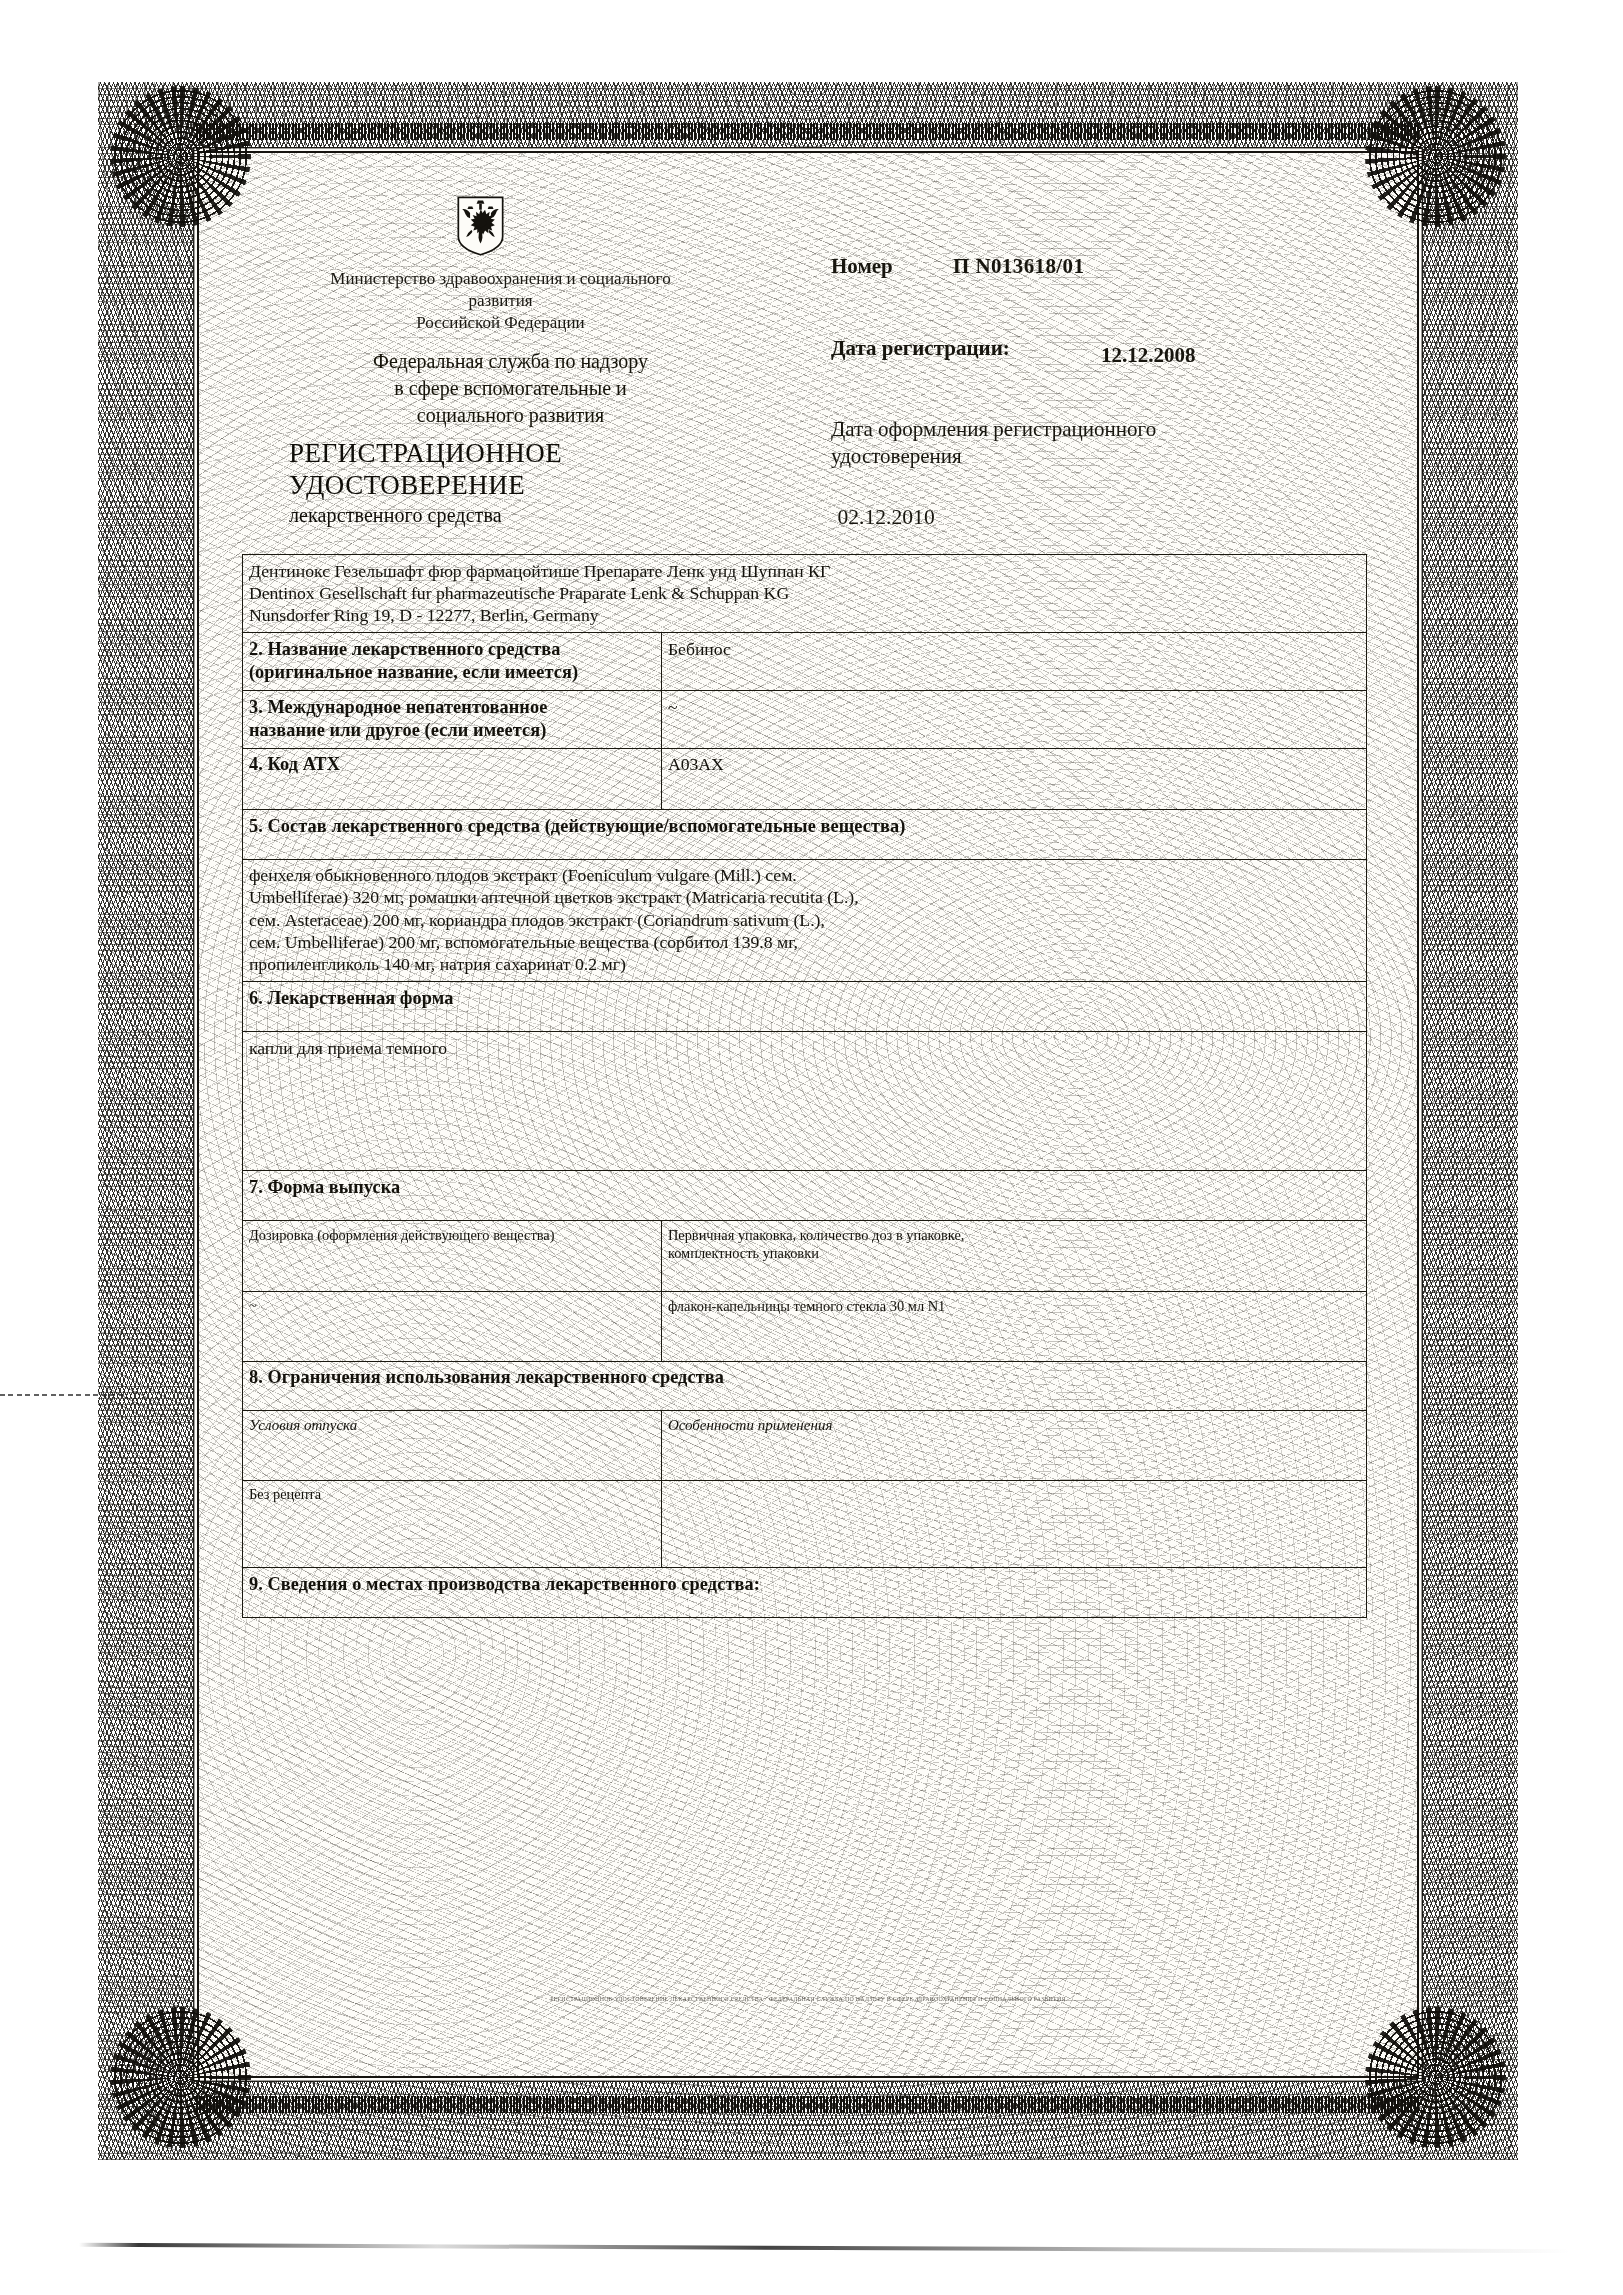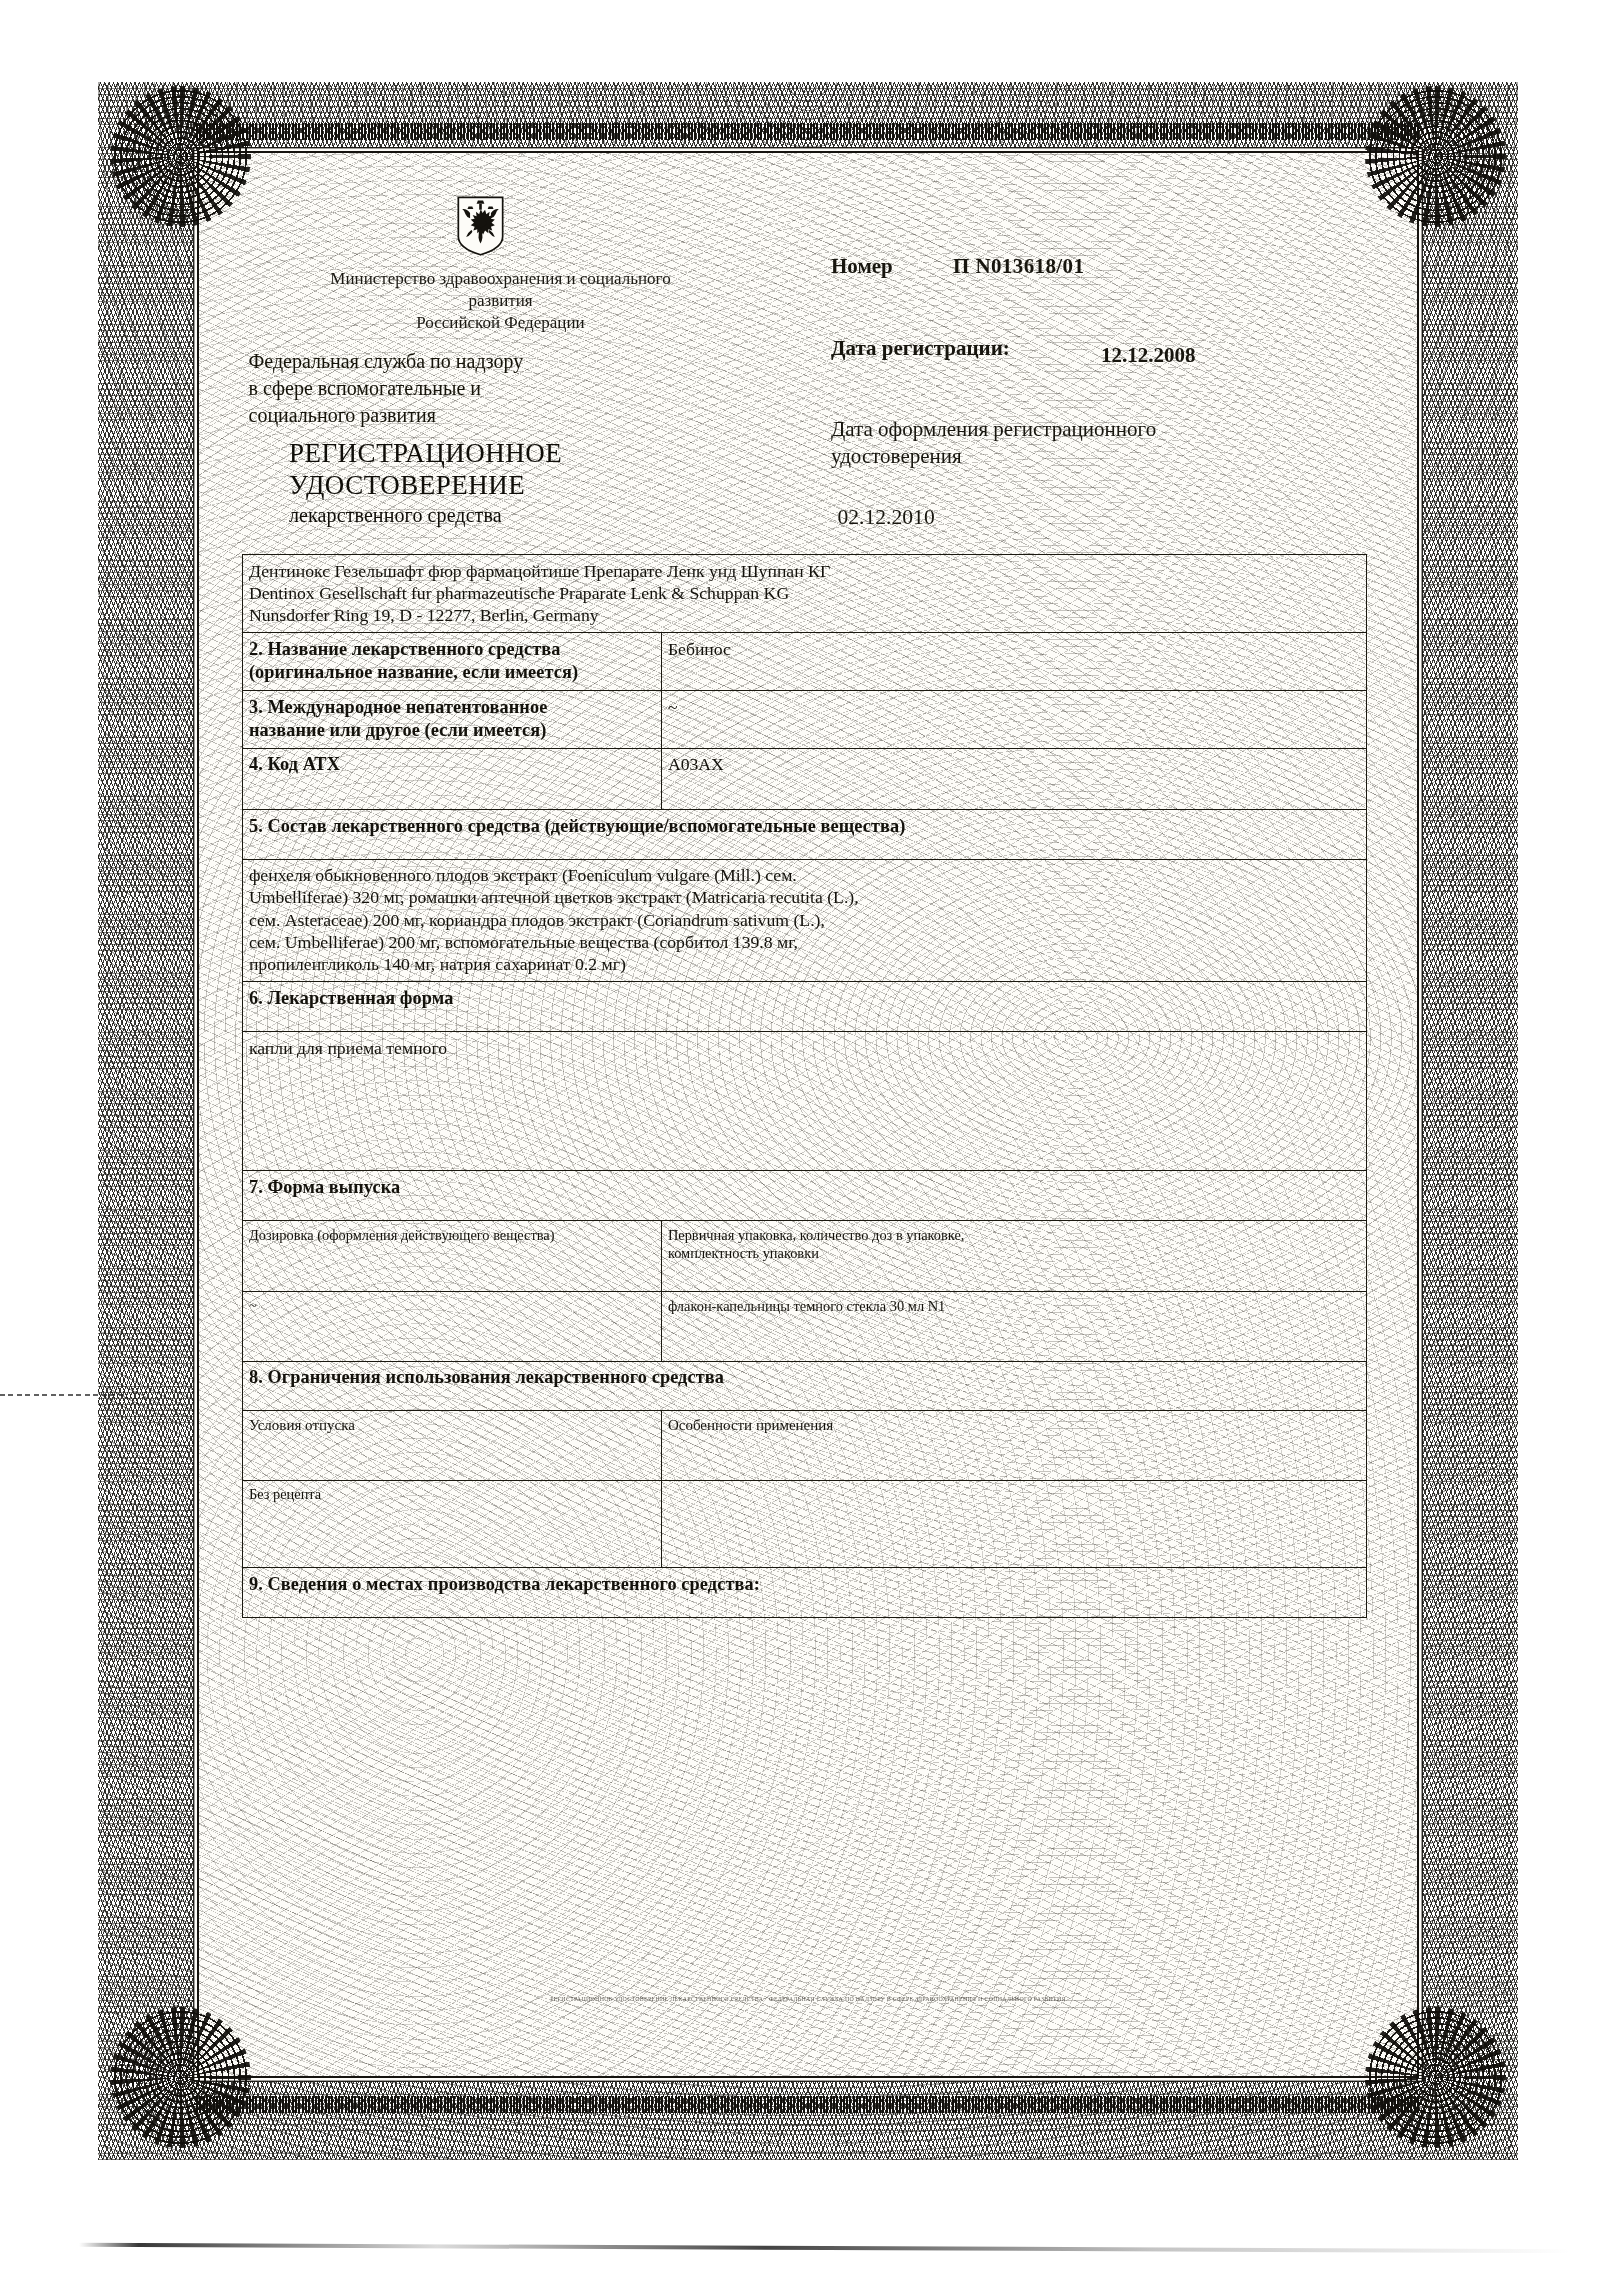--- a/index.html
+++ b/index.html
@@ -172,7 +172,7 @@
     left: 6.5px;
     top: 157px;
     width: 524px;
-    text-align: left;
+    text-align: center;
     font-size: 20px;
     line-height: 1.36;
     color: #151309;

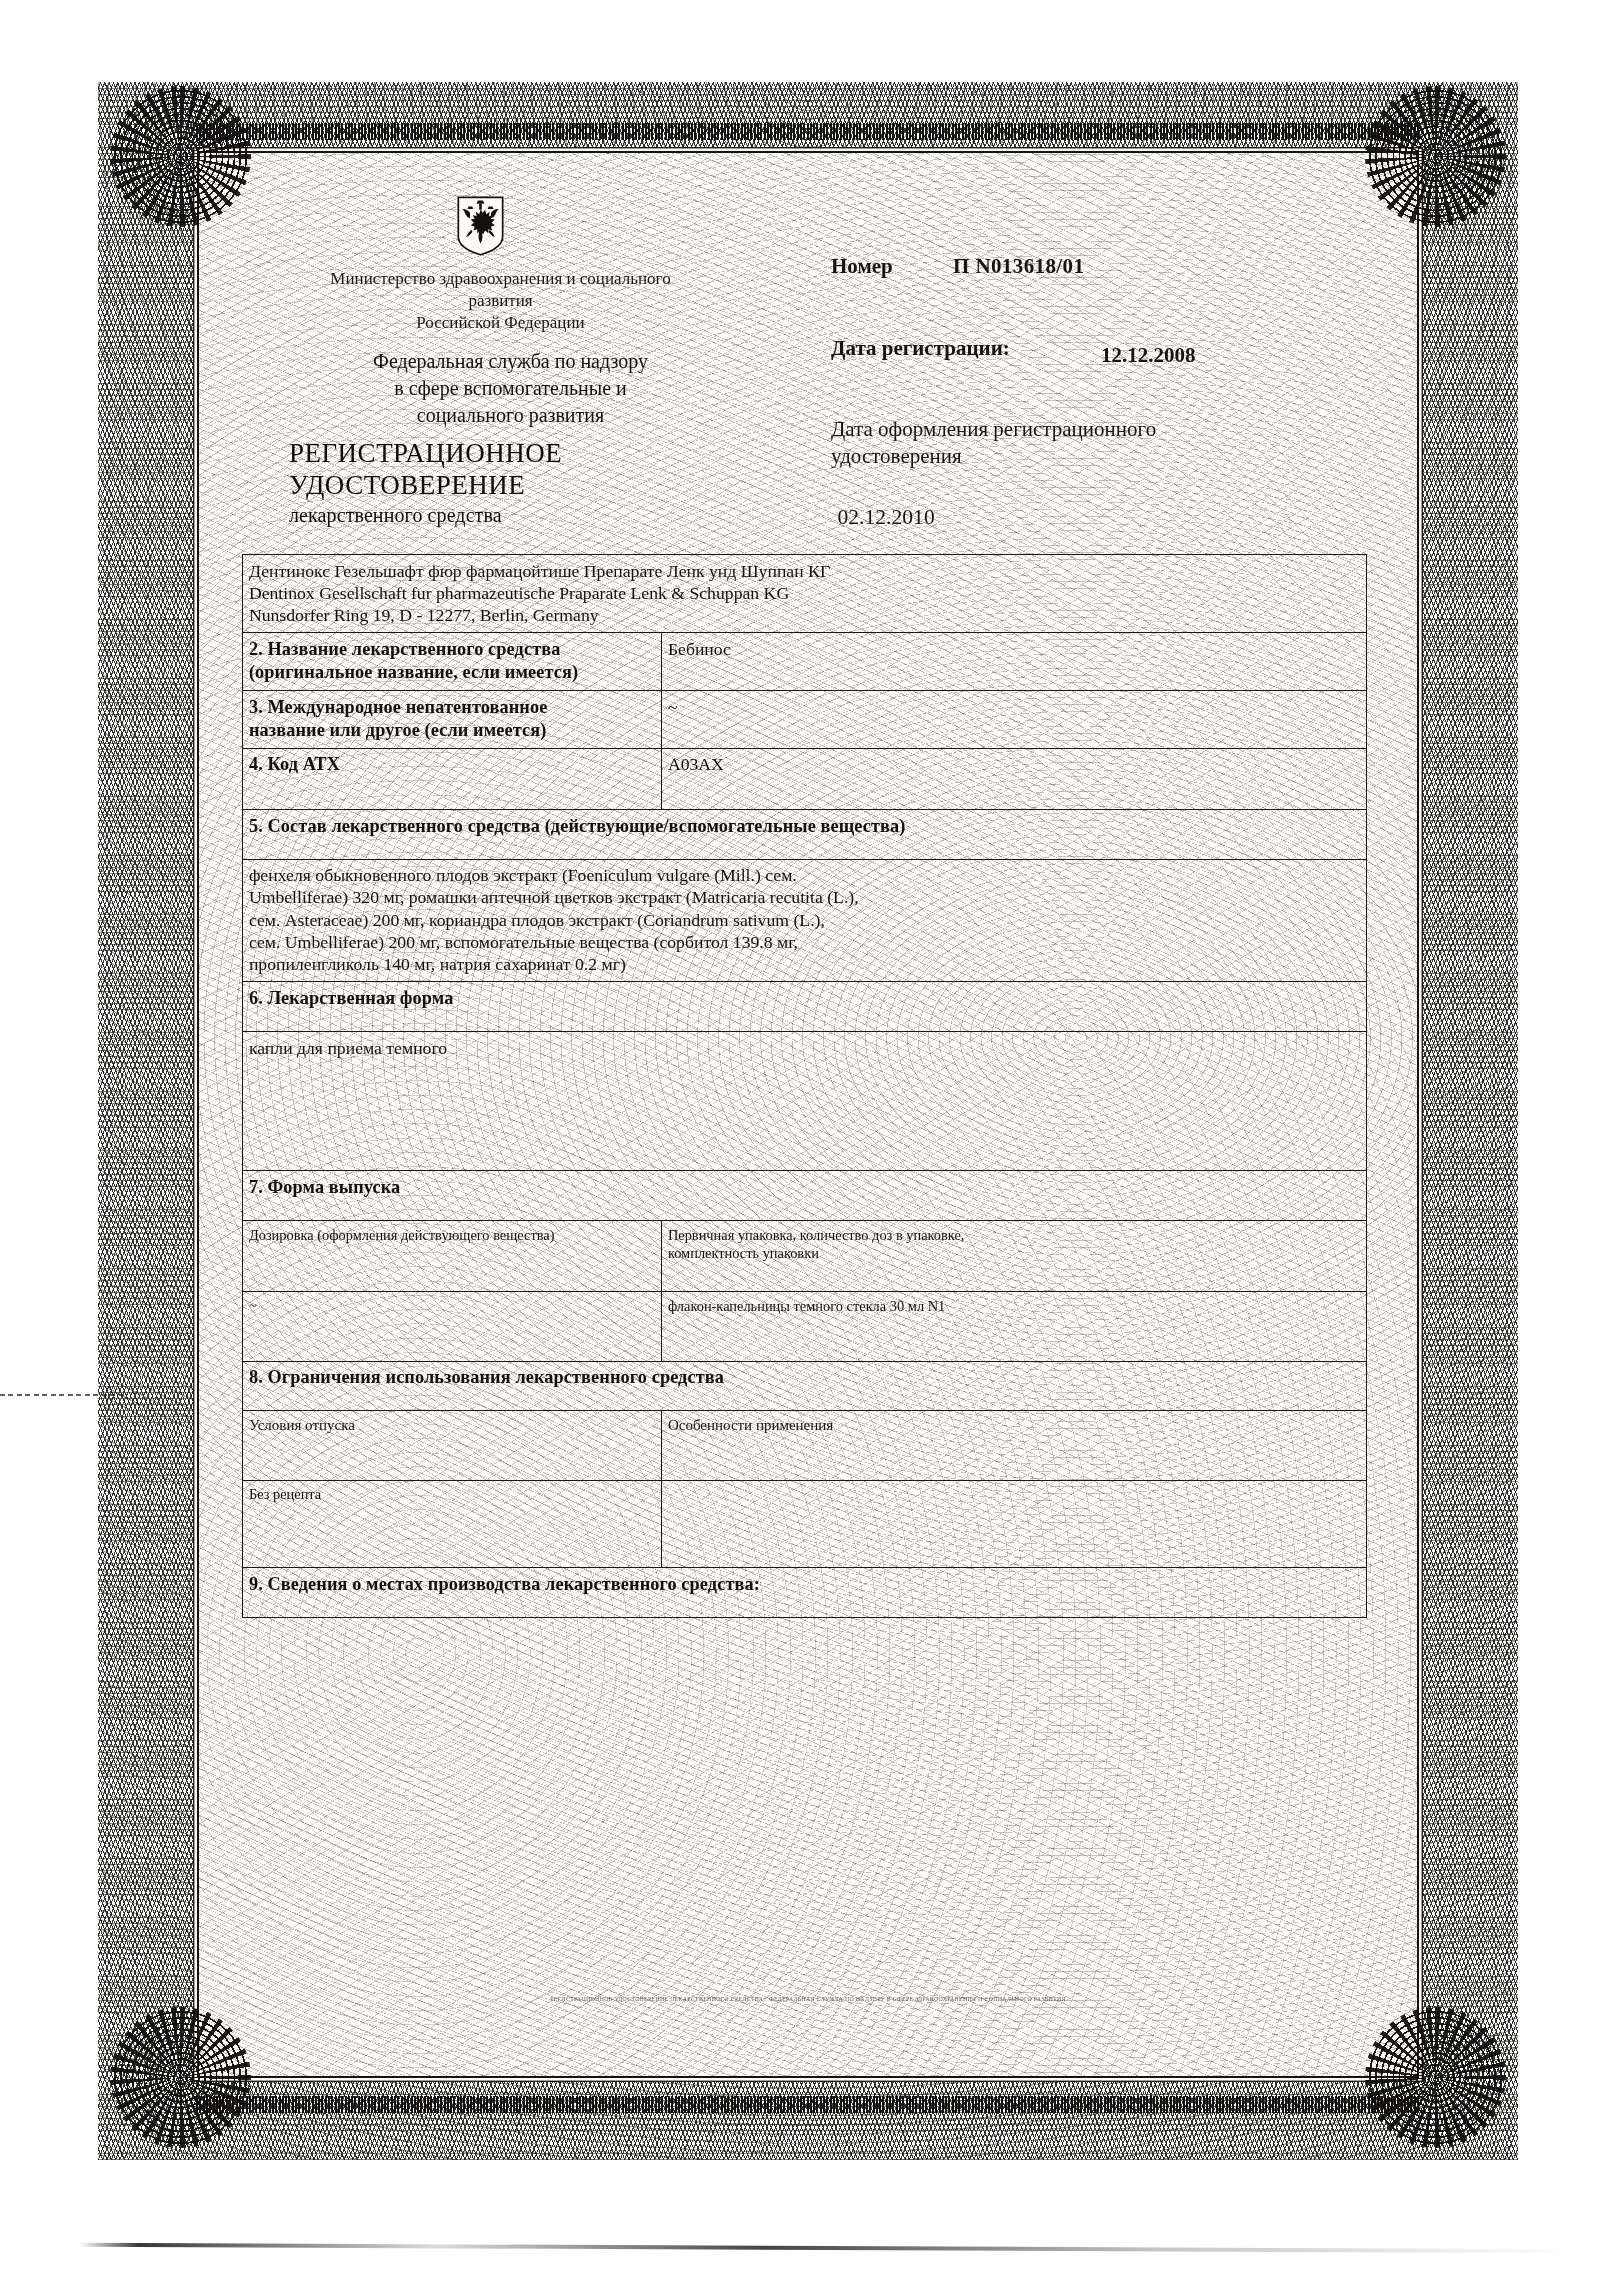--- a/index.html
+++ b/index.html
@@ -234,7 +234,7 @@
   td.hdr { font-weight: bold; font-size: 18.3px; letter-spacing: 0.1px; }
   td.val { font-weight: normal; }
   td.small { font-size: 14.4px; line-height: 1.22; }
-  td.ital  { font-size: 15px; }
+  td.ital  { font-style: italic; font-size: 15px; }
   .col-l { width: 419px; }
   .col-r { width: auto; }
   .h-mid    { height: 50px; }

